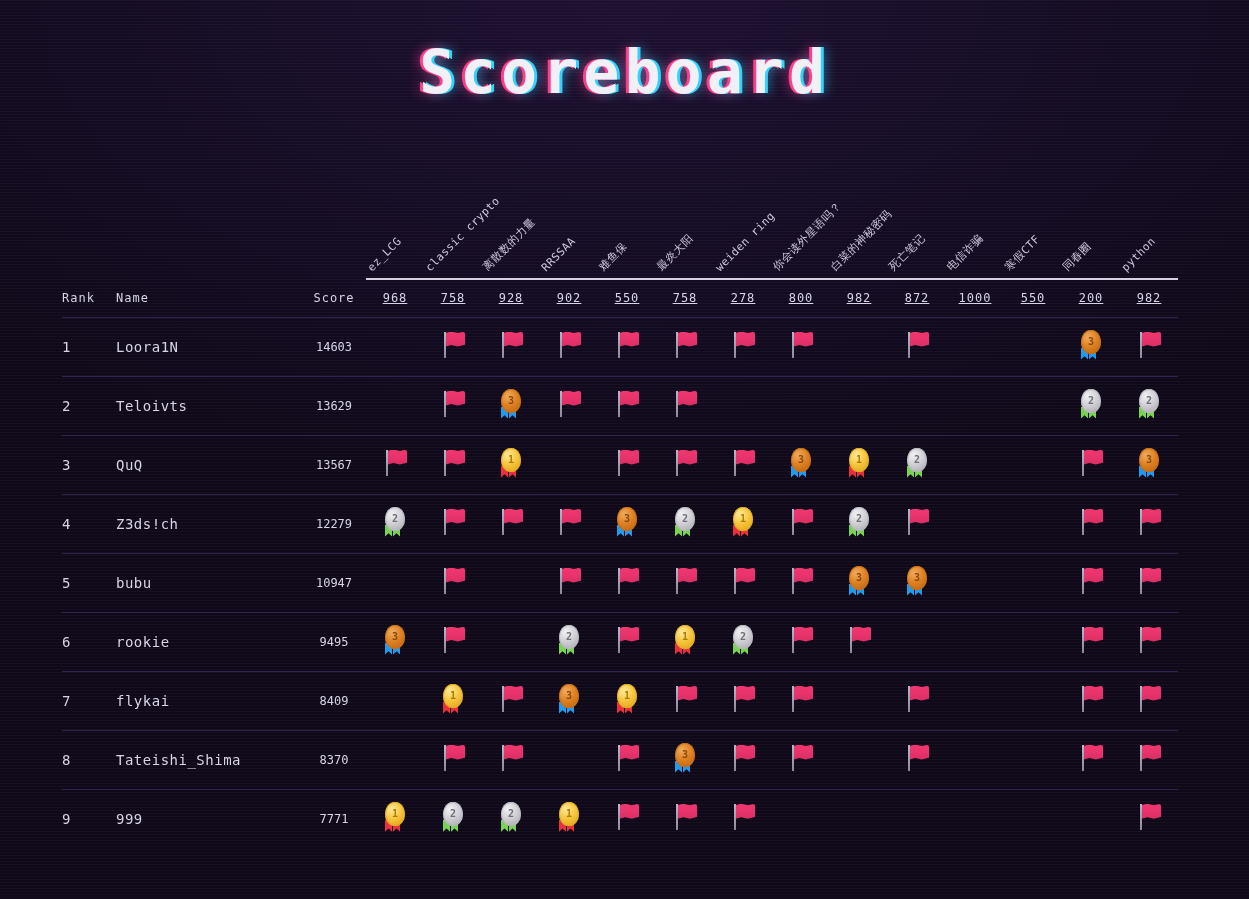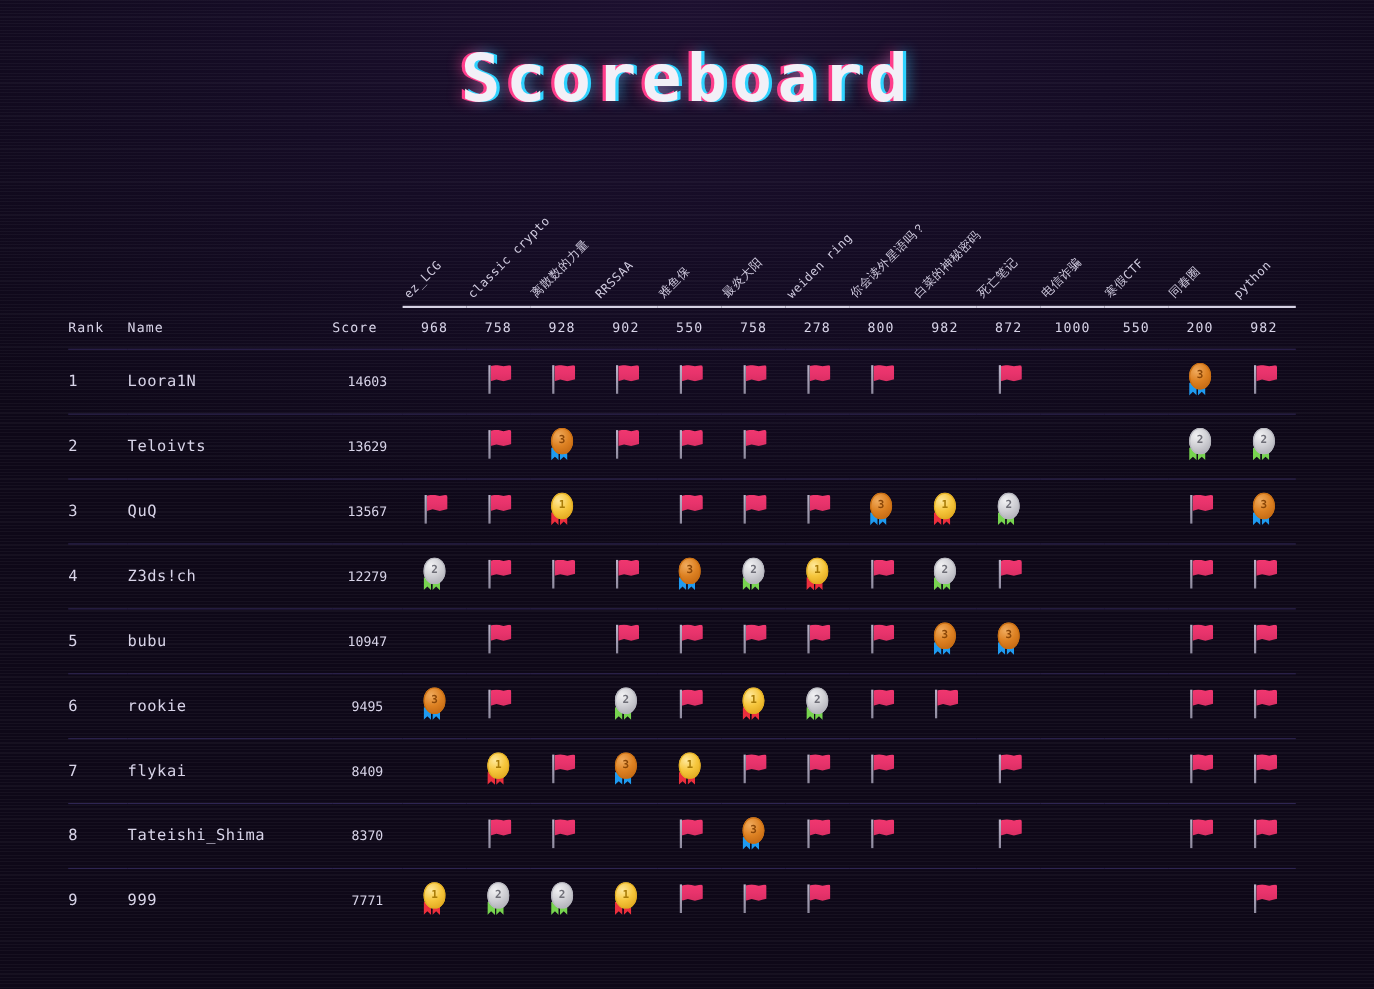--- a/index.html
+++ b/index.html
@@ -109,7 +109,7 @@
   }
   td.lbl-rank  { padding-left: 12px; }
   td.lbl-name  { padding-left: 6px; }
-  td.lbl-score { text-align: left; padding-right: 16px; }
+  td.lbl-score { text-align: center; padding-right: 16px; }
   td.pts { text-align: center; font-size: 14px; color: #ddd8ee; }
 
   

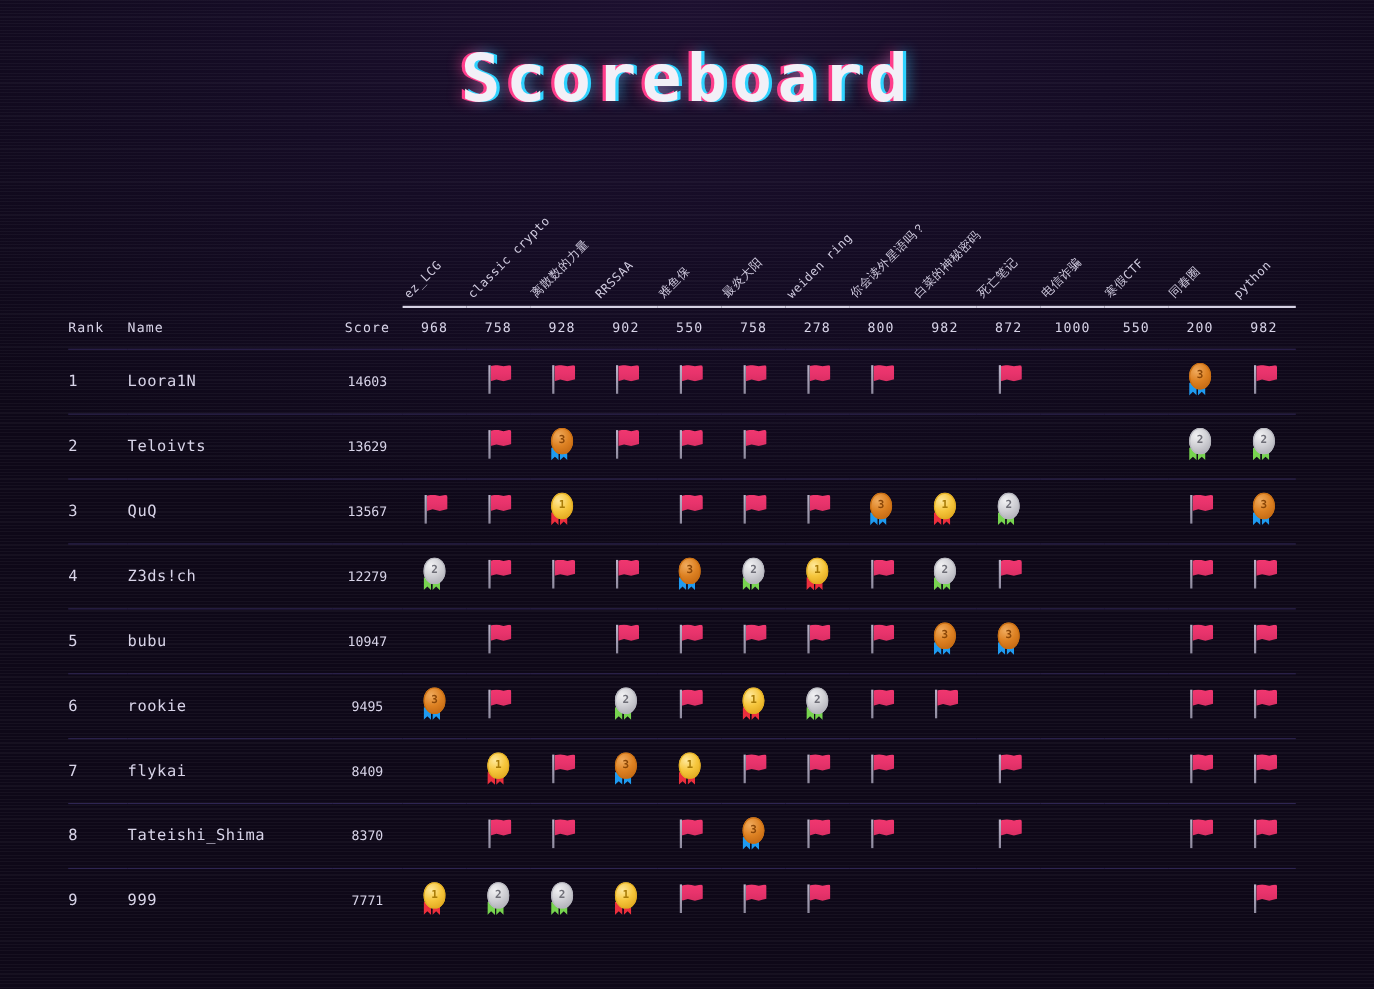--- a/index.html
+++ b/index.html
@@ -110,7 +110,7 @@
   td.lbl-rank  { padding-left: 12px; }
   td.lbl-name  { padding-left: 6px; }
   td.lbl-score { text-align: center; padding-right: 16px; }
-  td.pts { text-align: center; font-size: 14px; color: #ddd8ee; }
+  td.pts { text-align: center; font-size: 14px; color: #ddd8ee; text-decoration: underline; }
 
   
   tr.data-row { border-top: 1px solid #2e2551; }

